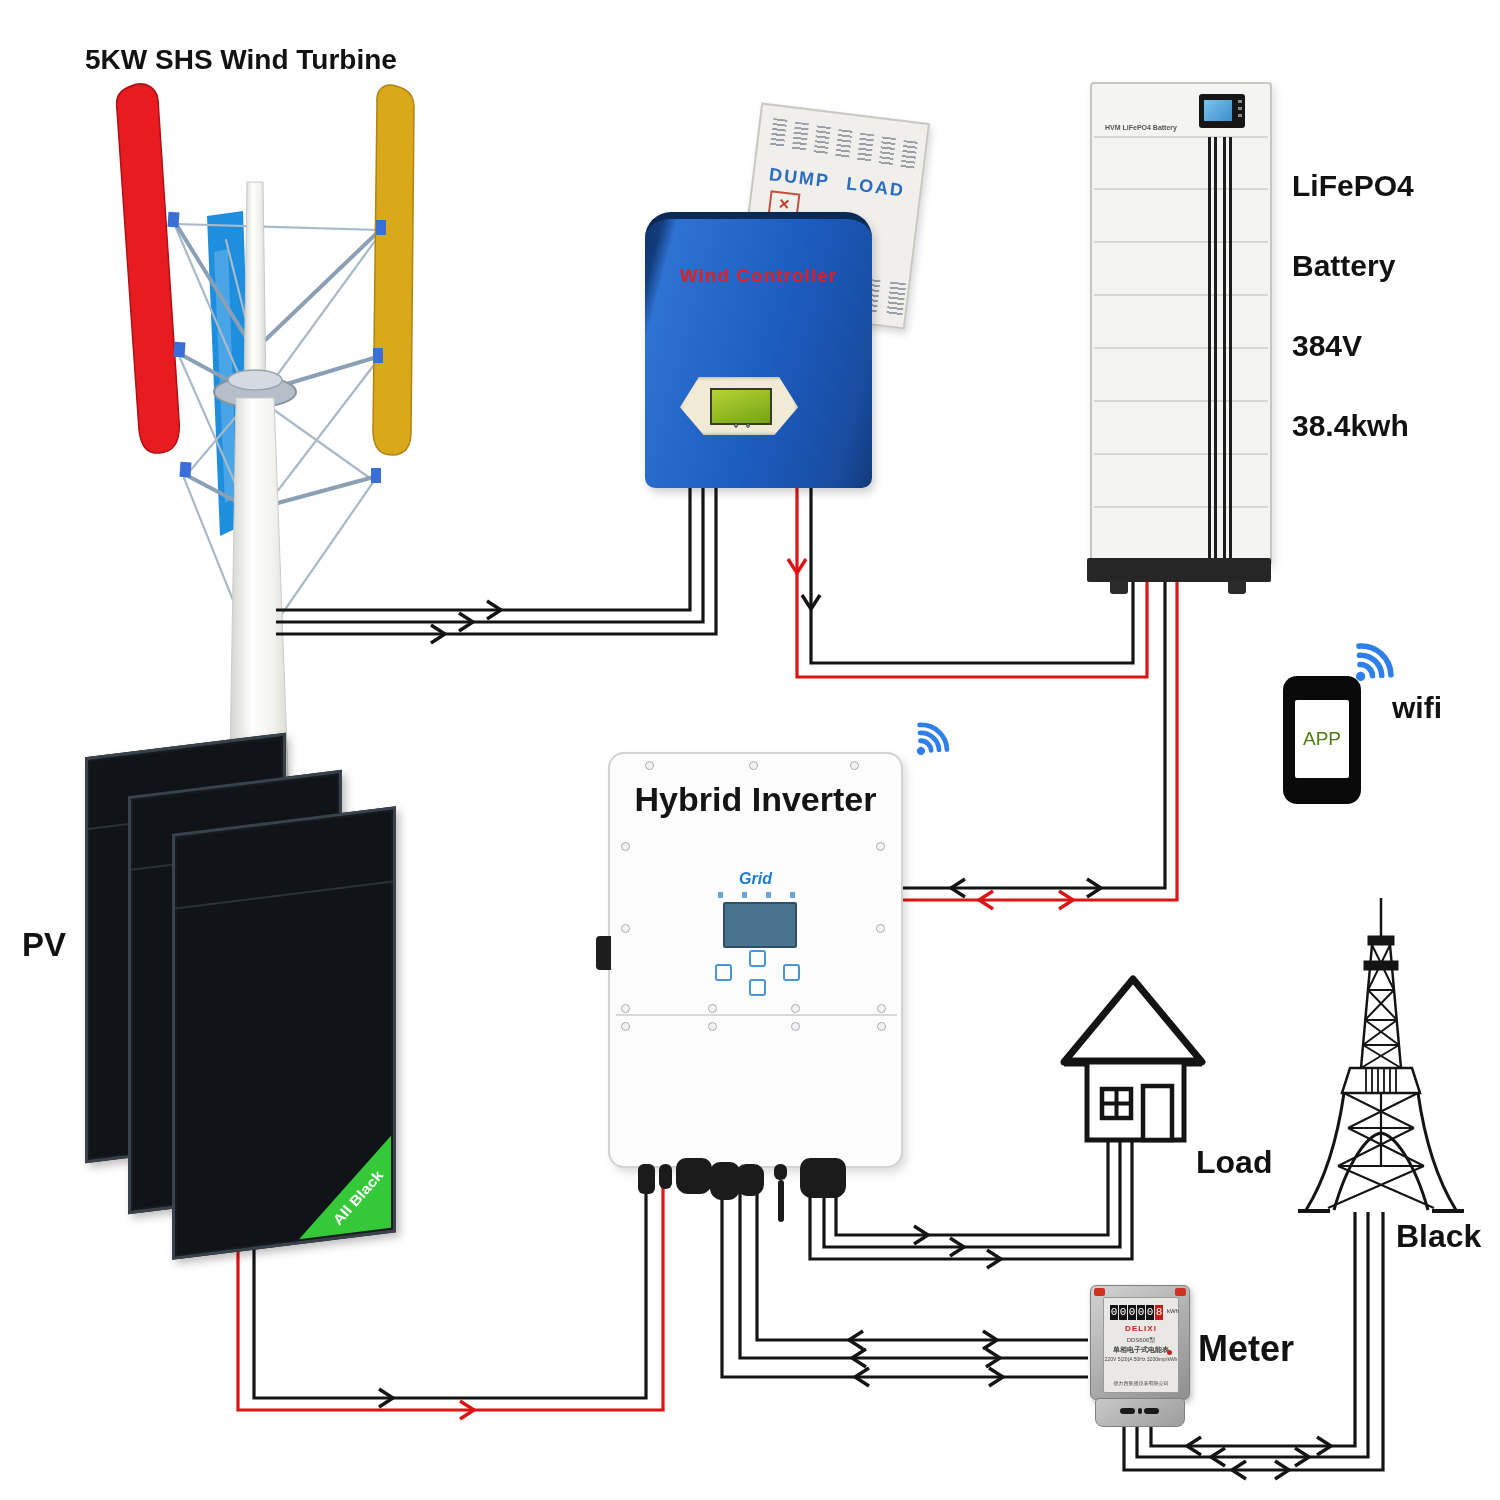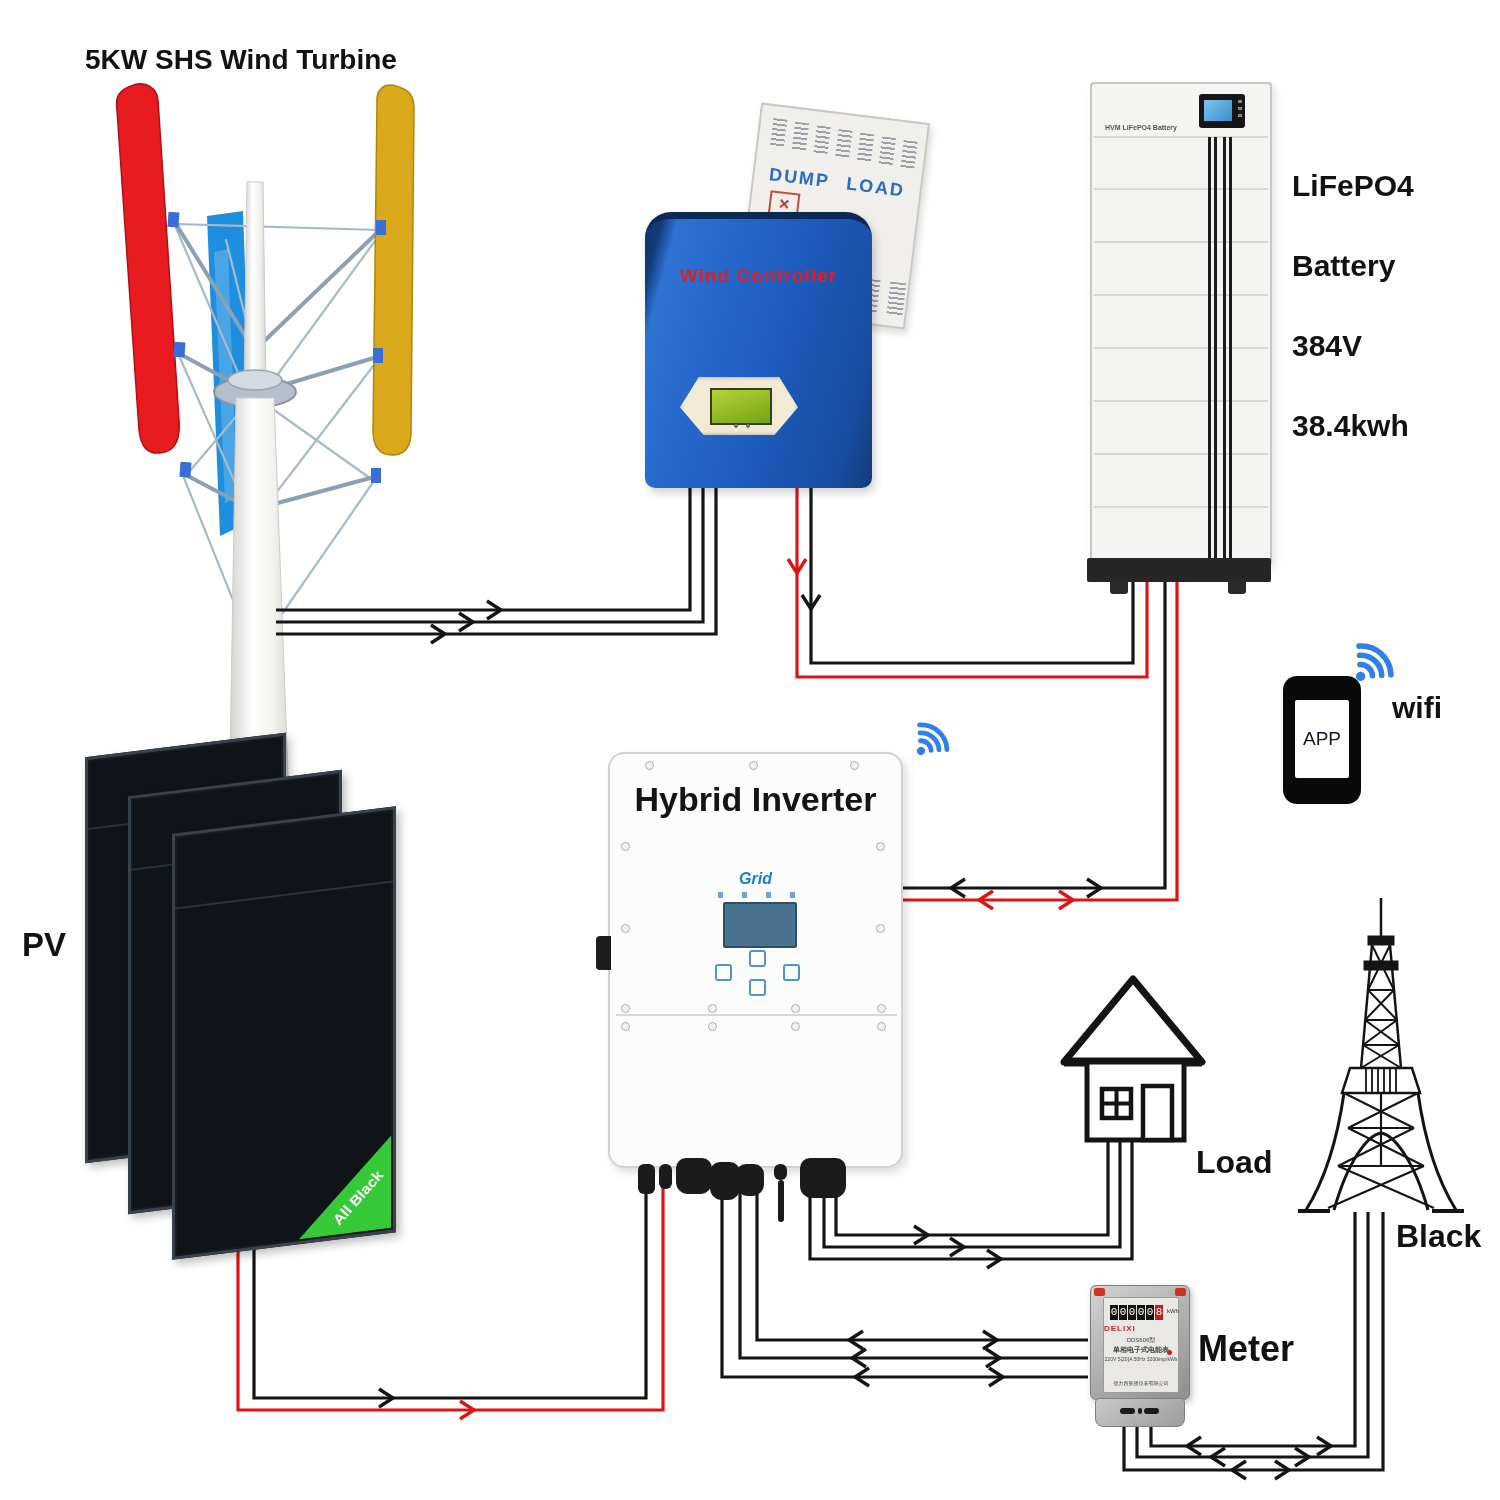--- a/index.html
+++ b/index.html
@@ -69,7 +69,7 @@
   
   .phone{left:1283px;top:676px;width:78px;height:128px;background:#0a0a0a;border-radius:14px;z-index:2;}
   .phone-screen{position:absolute;left:12px;top:24px;width:54px;height:78px;background:#ffffff;border-radius:2px;
-    display:flex;align-items:center;justify-content:center;font-size:19px;color:#0f172a;}
+    display:flex;align-items:center;justify-content:center;font-size:19px;color:#4d7c0f;}
   .wifi-wrap{position:absolute;z-index:3;}
   
   .meter{left:1090px;top:1285px;width:98px;height:140px;z-index:2;}

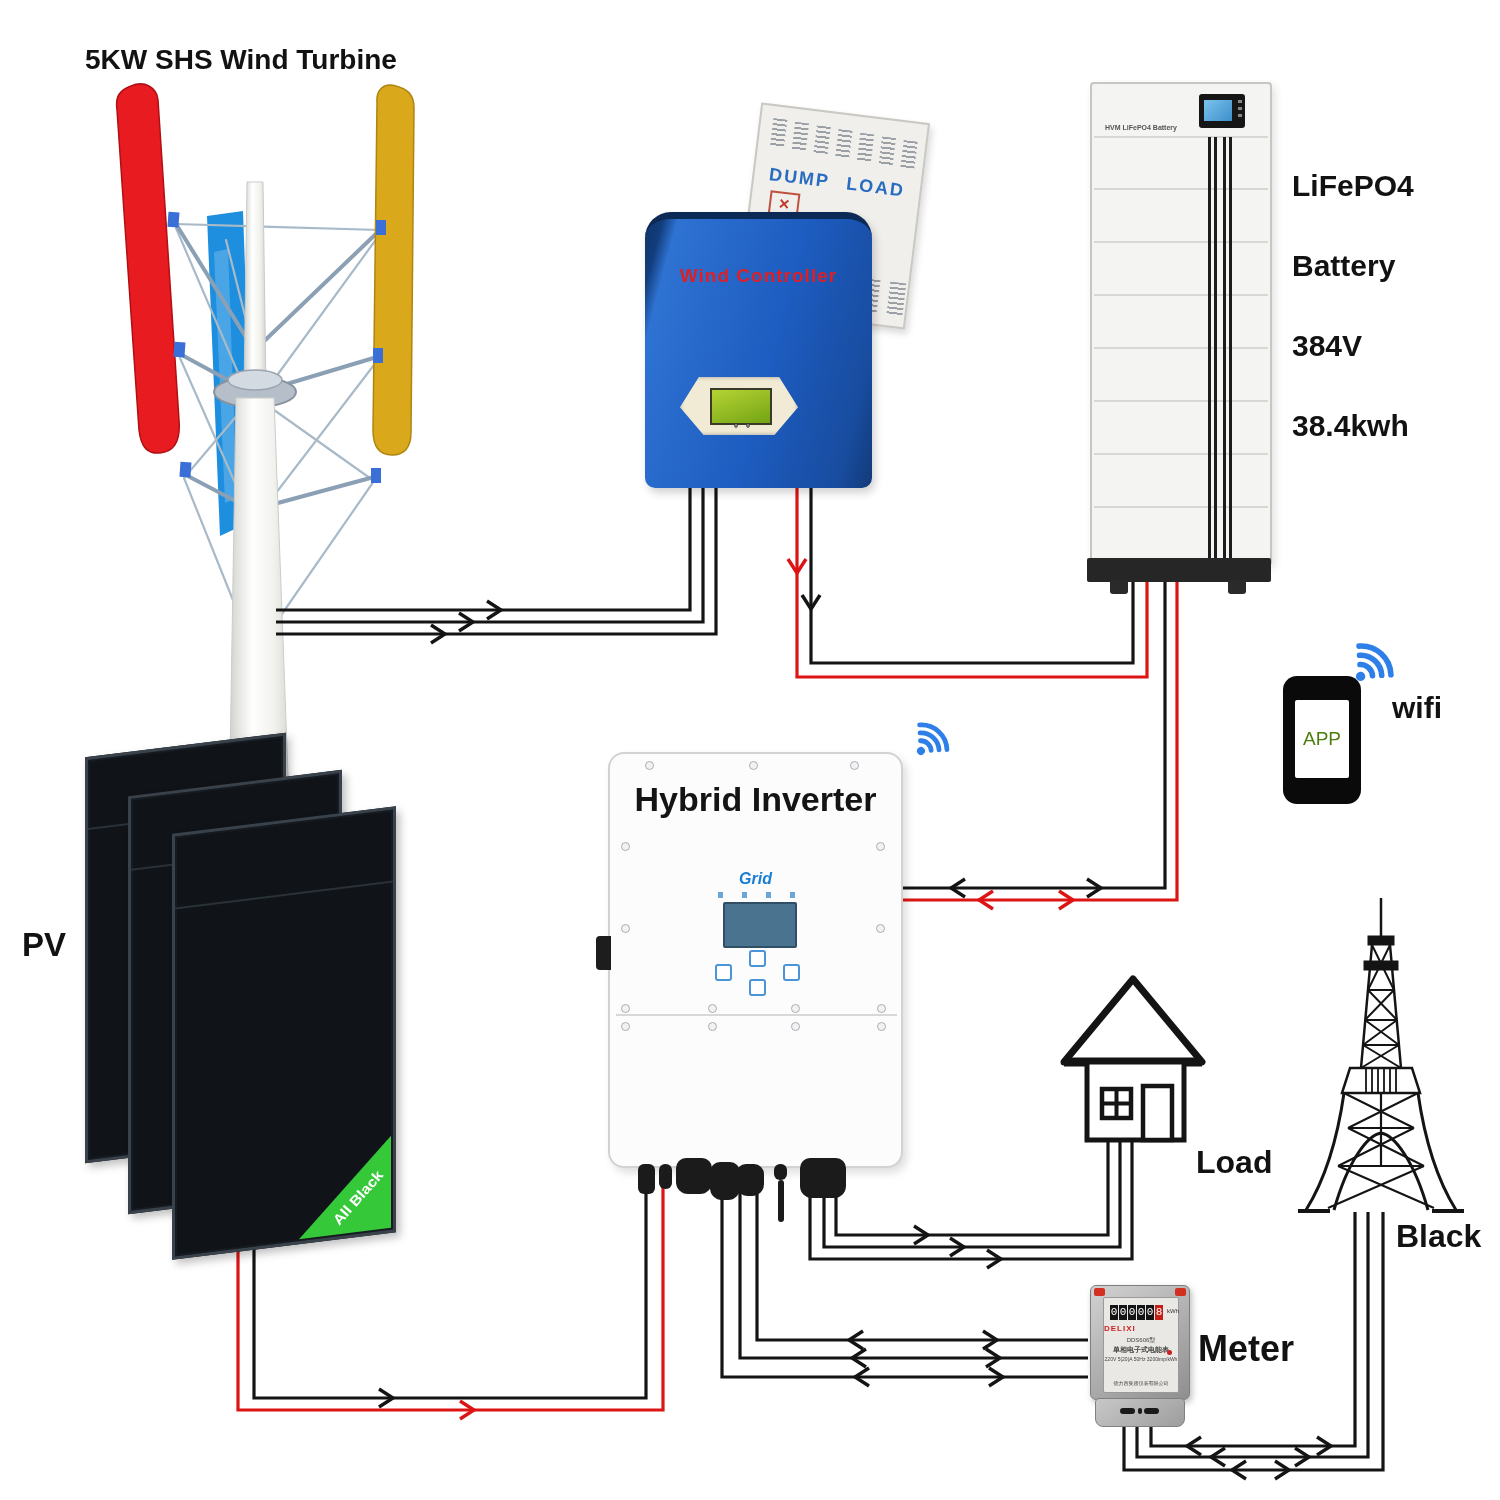--- a/index.html
+++ b/index.html
@@ -84,7 +84,7 @@
     text-align:center;font-family:"Liberation Mono",monospace;}
   .meter-digit.red{background:#c42018;}
   .meter-kwh{position:absolute;left:63px;top:10px;font-size:6px;color:#333;}
-  .meter-brand{position:absolute;left:0;top:26px;width:100%;font-size:8px;
+  .meter-brand{position:absolute;left:0;top:26px;width:100%;text-align:center;font-size:8px;
     font-weight:bold;color:#cc1f1f;letter-spacing:1px;}
   .meter-small{position:absolute;width:100%;text-align:center;color:#444;}
   .meter-dot{position:absolute;right:6px;top:52px;width:5px;height:5px;background:#cc1f1f;border-radius:50%;}

